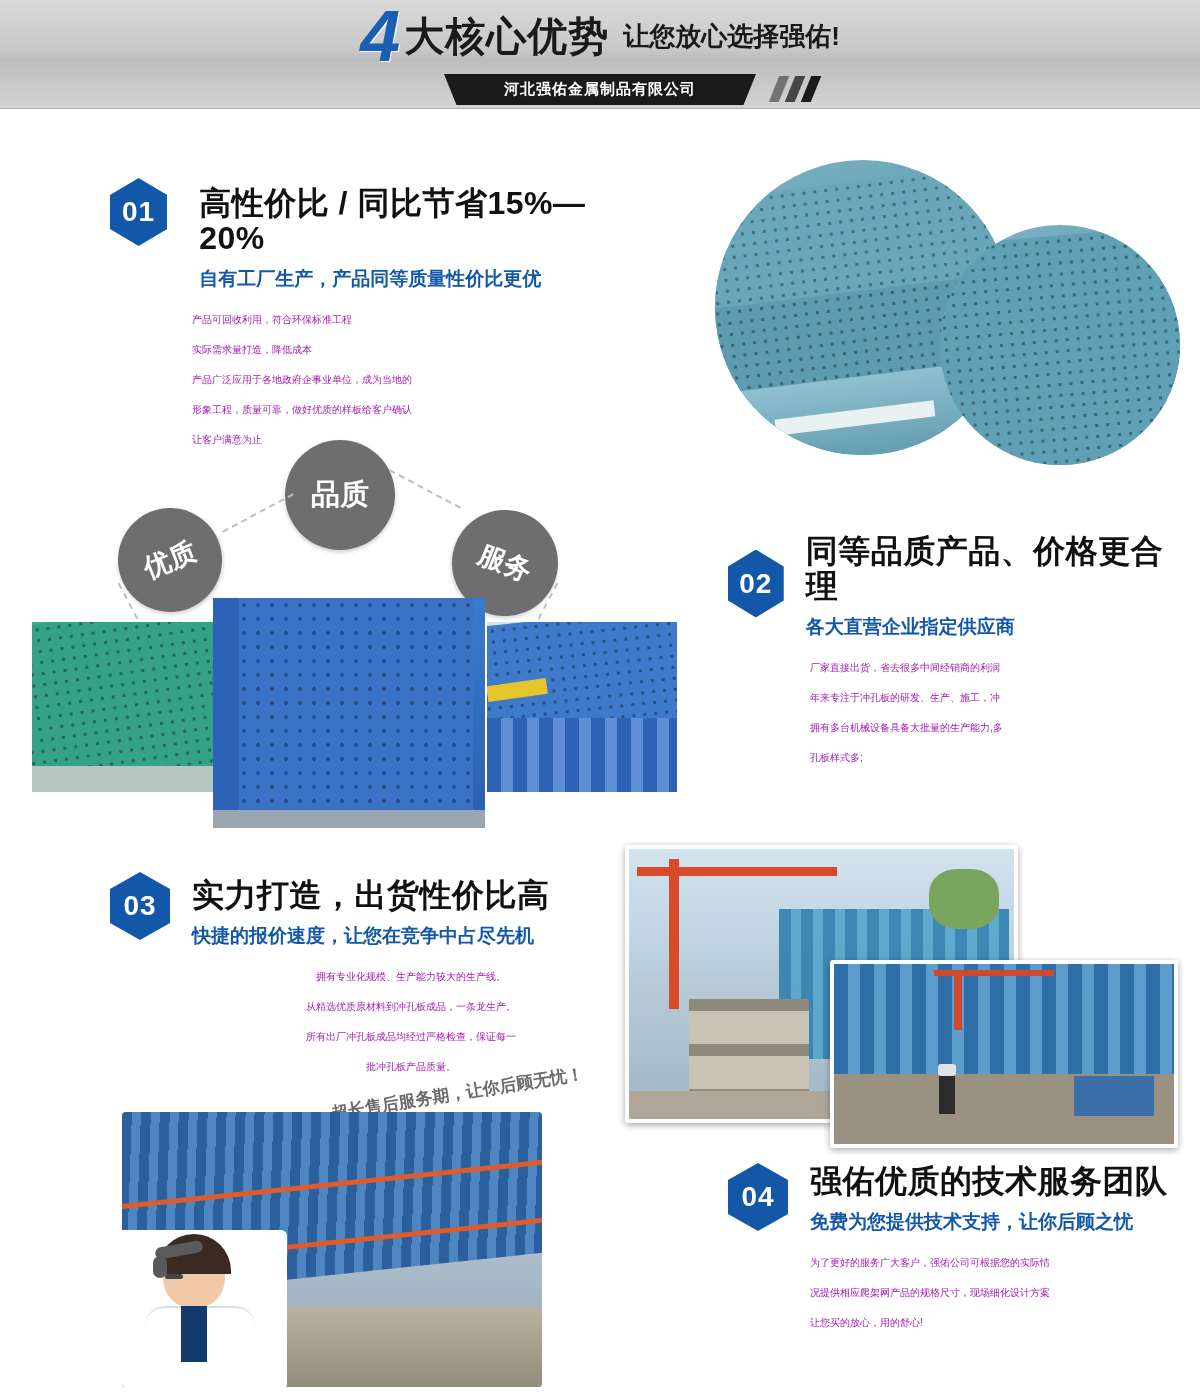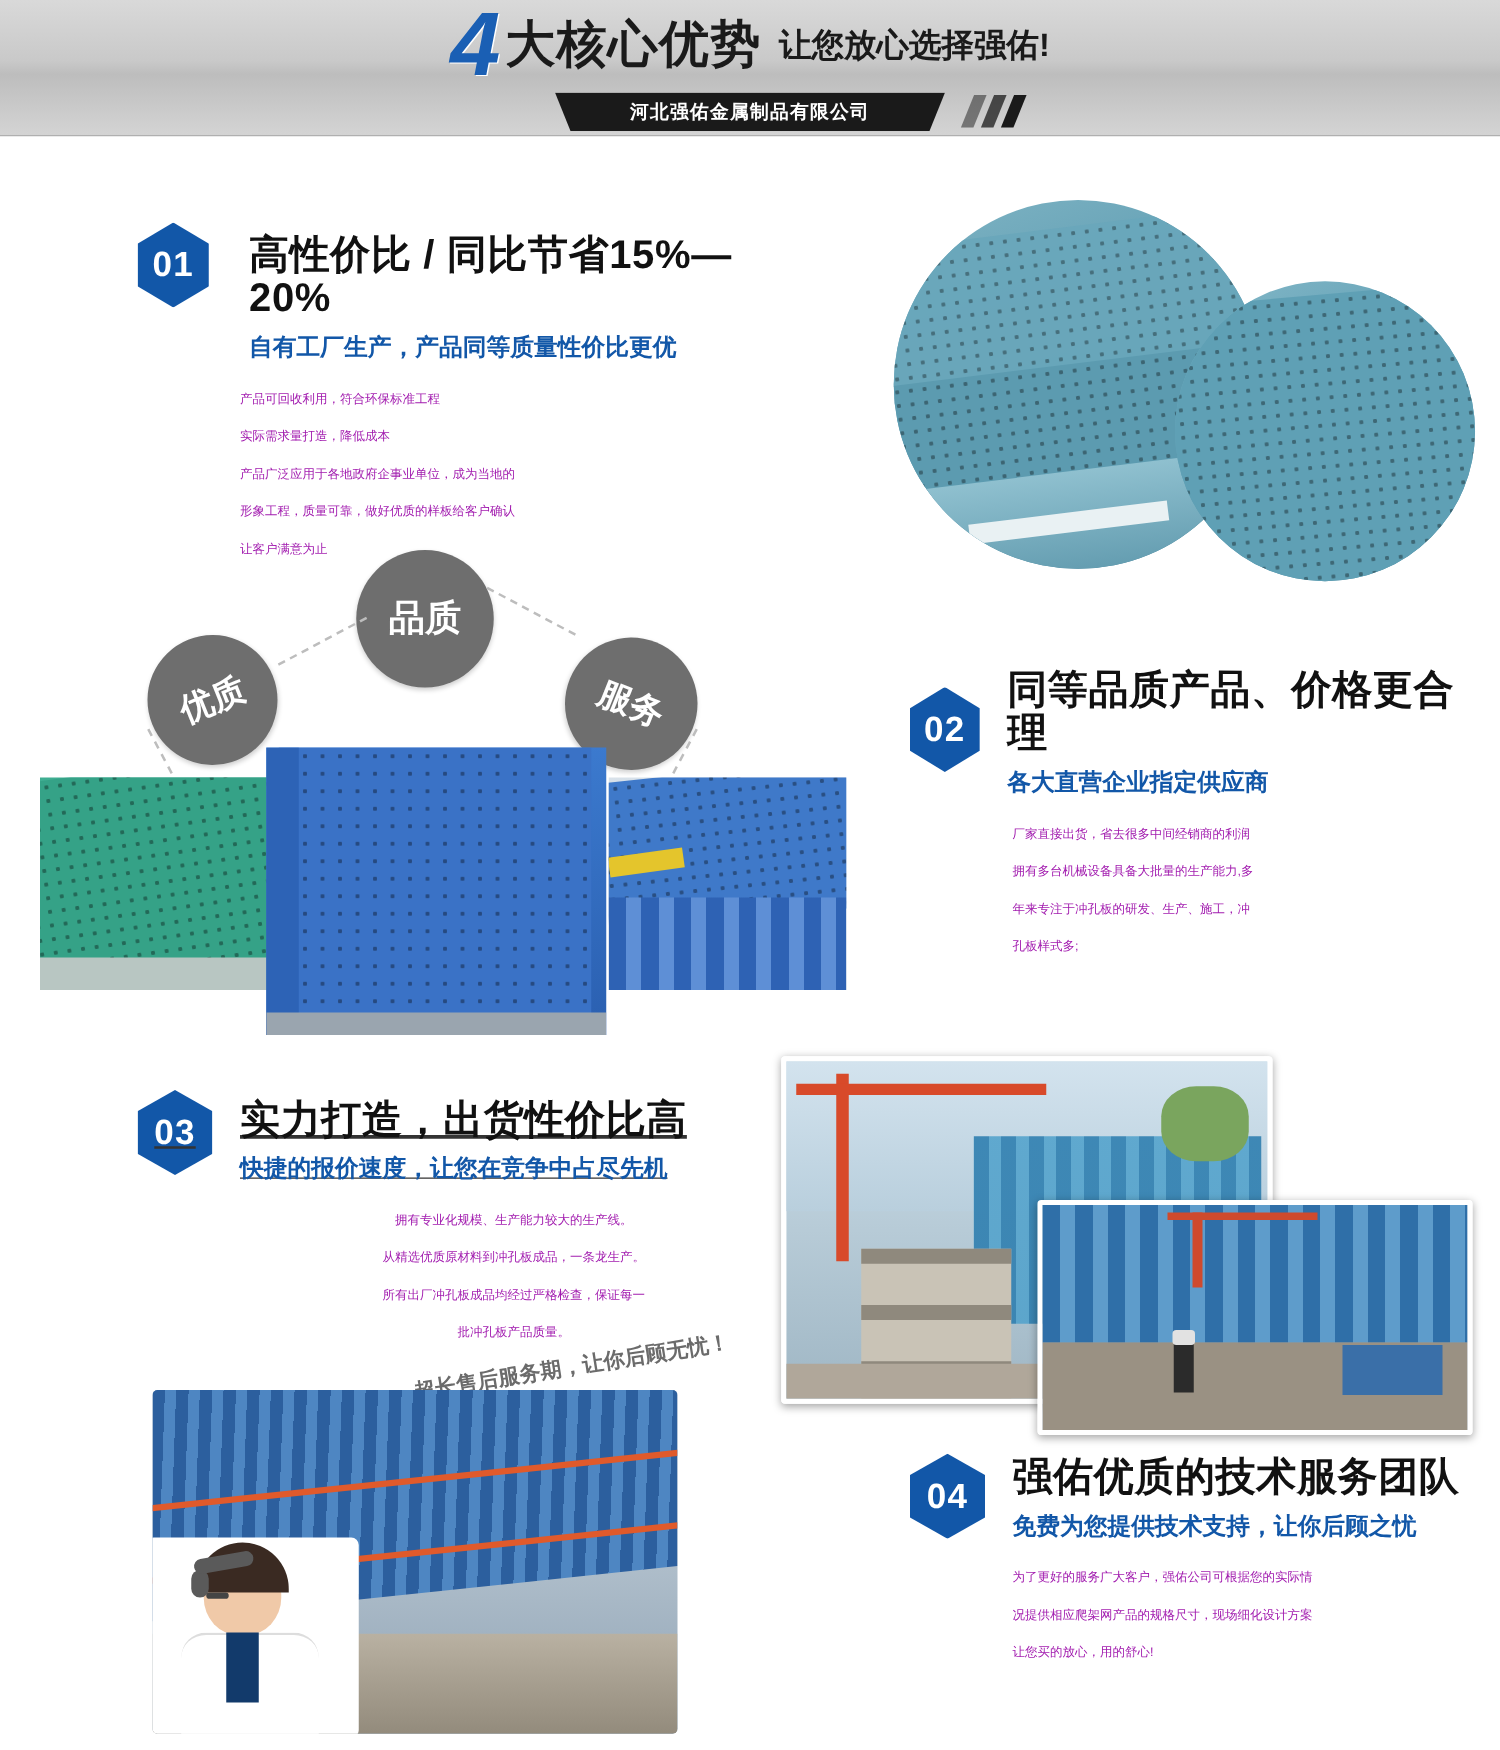--- a/index.html
+++ b/index.html
@@ -186,8 +186,8 @@
   </div>
   <div class="body" style="margin-left:82px;">
     <div>厂家直接出货，省去很多中间经销商的利润</div>
+    <div>年来专注于冲孔板的研发、生产、施工，冲</div>
     <div>拥有多台机械设备具备大批量的生产能力,多</div>
-    <div>年来专注于冲孔板的研发、生产、施工，冲</div>
     <div>孔板样式多;</div>
   </div>
 </div>

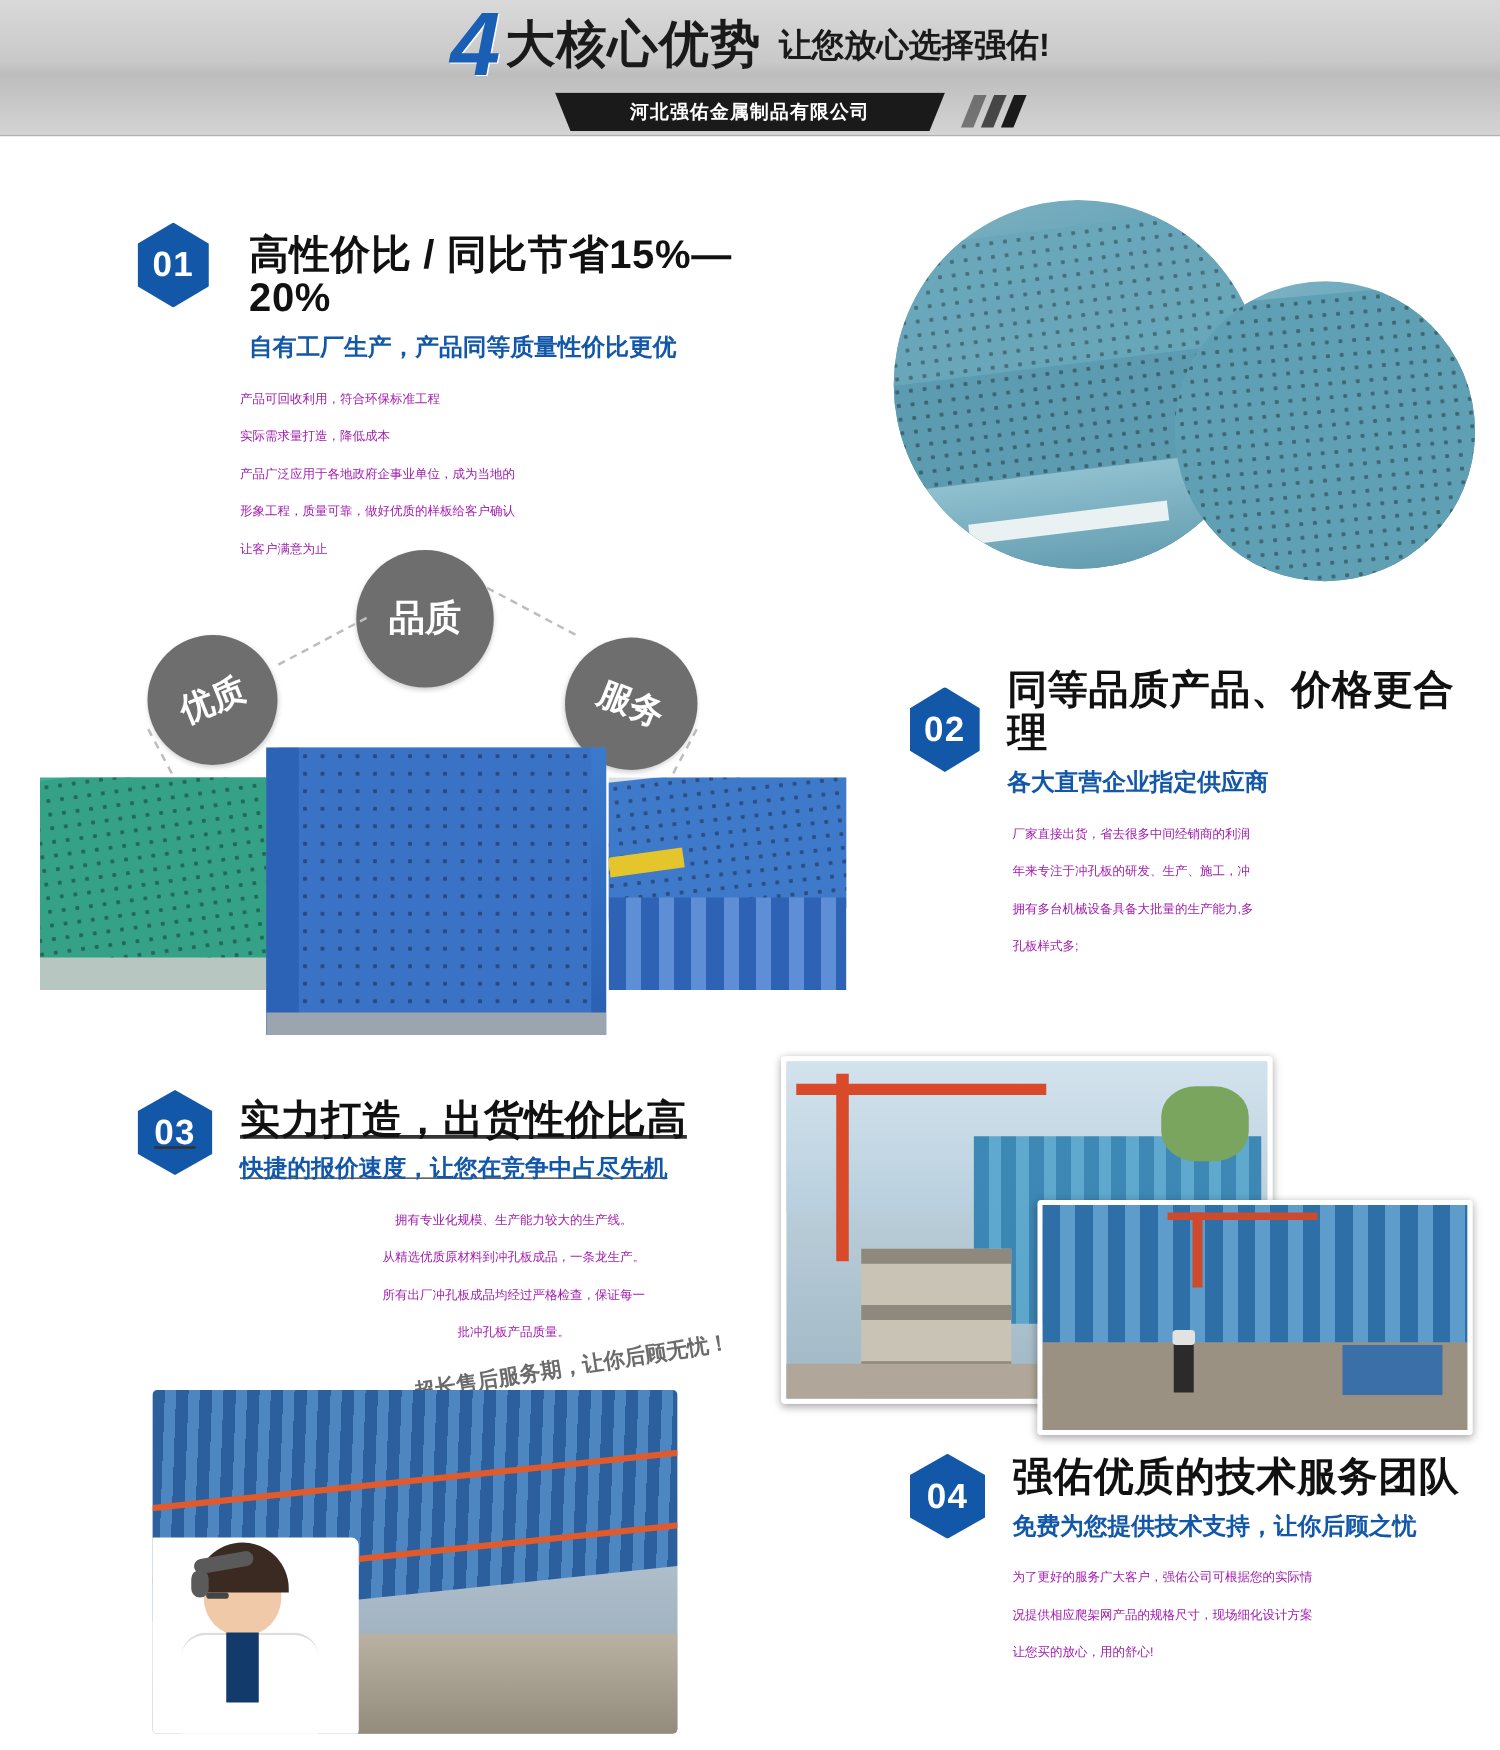--- a/index.html
+++ b/index.html
@@ -193,7 +193,7 @@
 </div>
 
 <div class="blk" style="left:110px;top:872px;width:520px;">
-  <div style="display:flex;align-items:flex-start;text-decoration:underline;">
+  <div style="display:flex;align-items:flex-start;">
     <div class="hexnum">03</div>
     <div style="margin-left:22px;padding-top:6px;">
       <div class="title">实力打造，出货性价比高</div>

